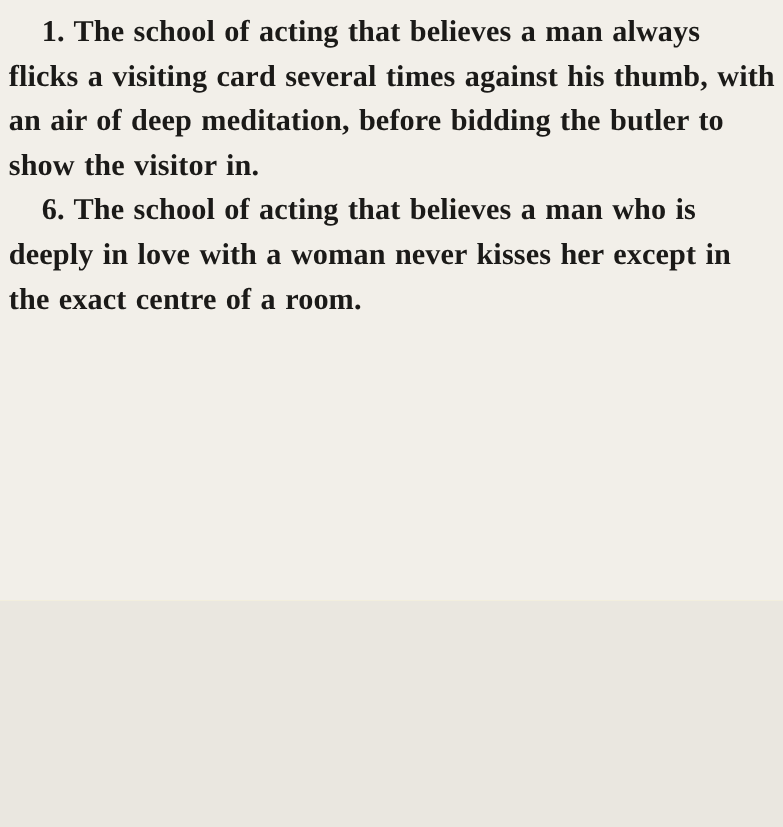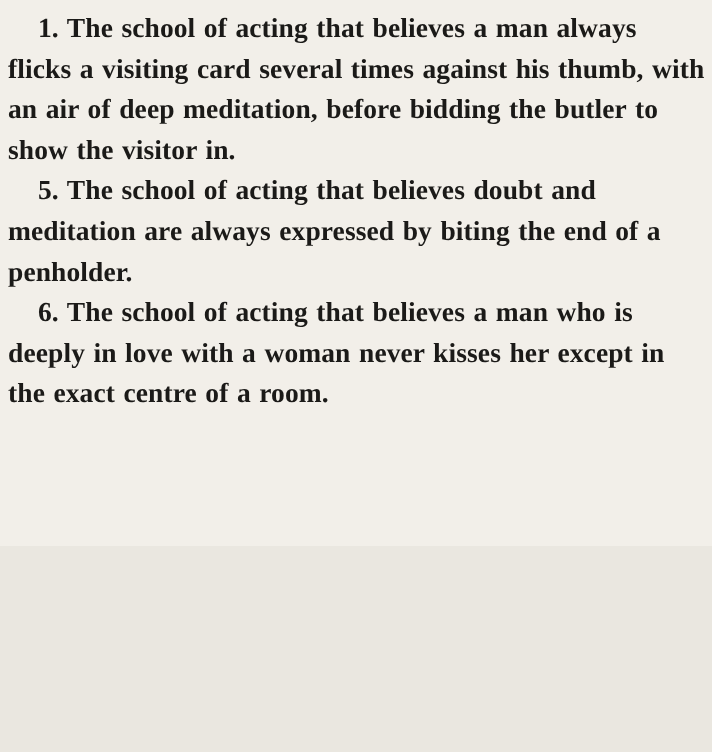--- a/index.html
+++ b/index.html
@@ -60,7 +60,6 @@
 <div class="page">
   <div class="col">
     <p class="para">1. The school of acting that believes a man always flicks a visiting card several times against his thumb, with an air of deep meditation, before bidding the butler to show the visitor in.</p>
-    <p class="para">5. The school of acting that believes doubt and meditation are always expressed by biting the end of a penholder.</p>
     <p class="para">6. The school of acting that believes a man who is deeply in love with a woman never kisses her except in the exact centre of a room.</p>
   </div>
 </div>

